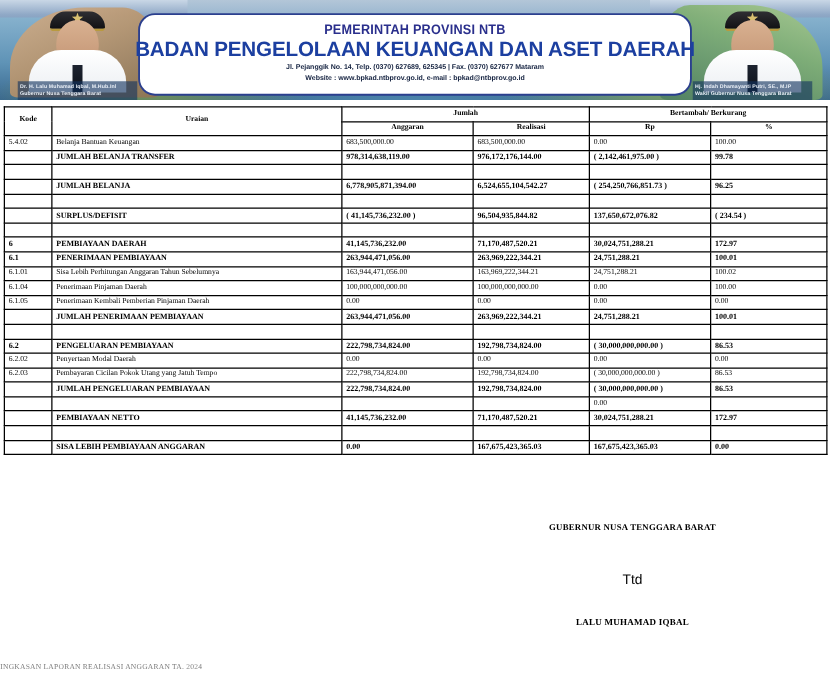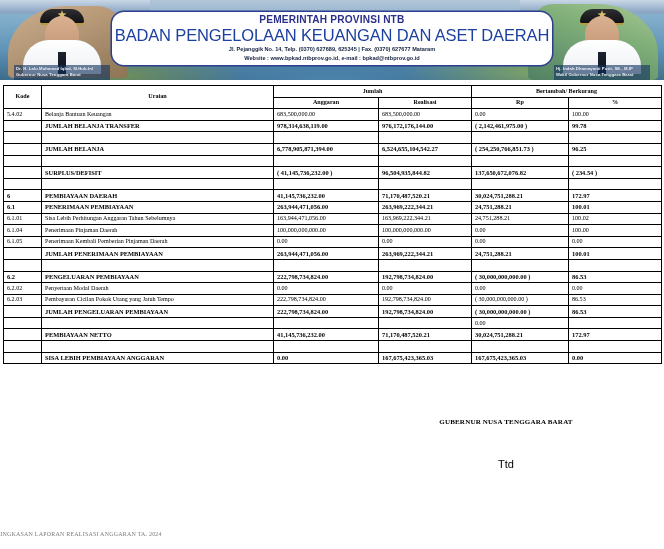--- a/index.html
+++ b/index.html
@@ -96,7 +96,7 @@
   
   .title-plate {
     position:absolute; left:112px; top:12px;
-    width:440px; height:53px;
+    width:440px; height:63px;
     background:#ffffff;
     border-radius:12px;
     box-shadow: 0 0 0 1.5px #2b3f8e;

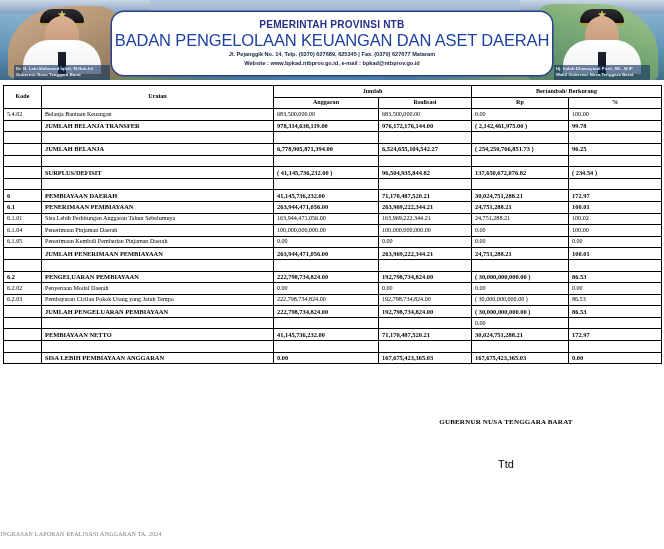--- a/index.html
+++ b/index.html
@@ -111,7 +111,7 @@
   }
   .t-line2 {
     font-family:"Liberation Sans", sans-serif;
-    font-weight:normal; font-size:16.5px; letter-spacing:-.15px;
+    font-weight:bold; font-size:16.5px; letter-spacing:-.15px;
     color:#1c3fa0; line-height:1.1; margin-top:1px;
     white-space:nowrap;
   }

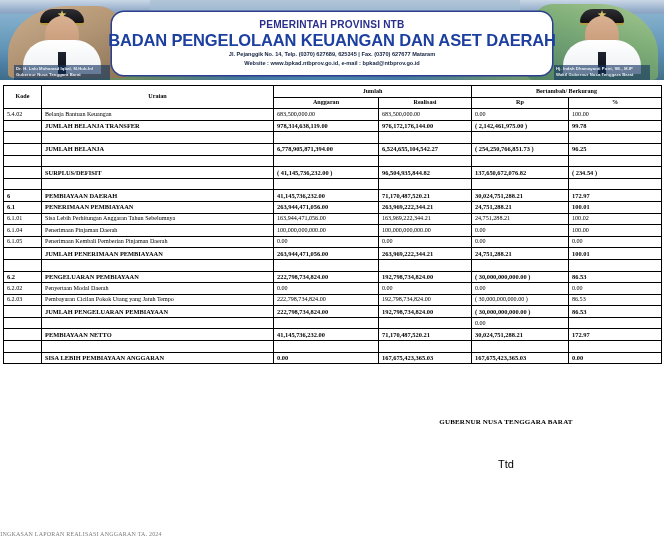--- a/index.html
+++ b/index.html
@@ -432,6 +432,7 @@
   <div class="sig">
     <div class="sig-title">GUBERNUR NUSA TENGGARA BARAT</div>
     <div class="sig-ttd">Ttd</div>
+    <div class="sig-name">LALU MUHAMAD IQBAL</div>
   </div>
 
   <div class="footnote">RINGKASAN LAPORAN REALISASI ANGGARAN TA. 2024</div>

